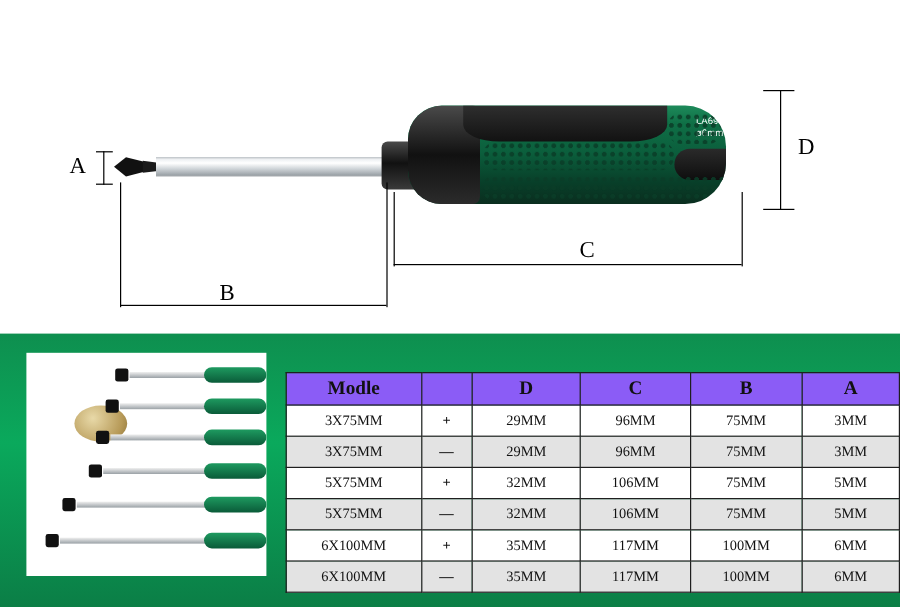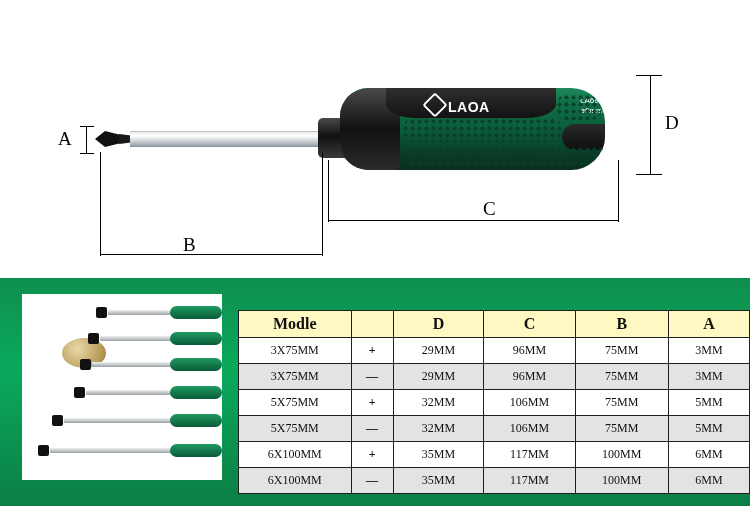--- a/index.html
+++ b/index.html
@@ -81,9 +81,6 @@
       <div class="handle">
         <div class="blackcap"></div>
         <div class="blacktop"></div>
-        <div class="label">
-          <span class="brandmark"></span><span>LAOA</span>
-        </div>
         <div class="code">
           <div>LA699076</div>
           <div>ø6mm</div>

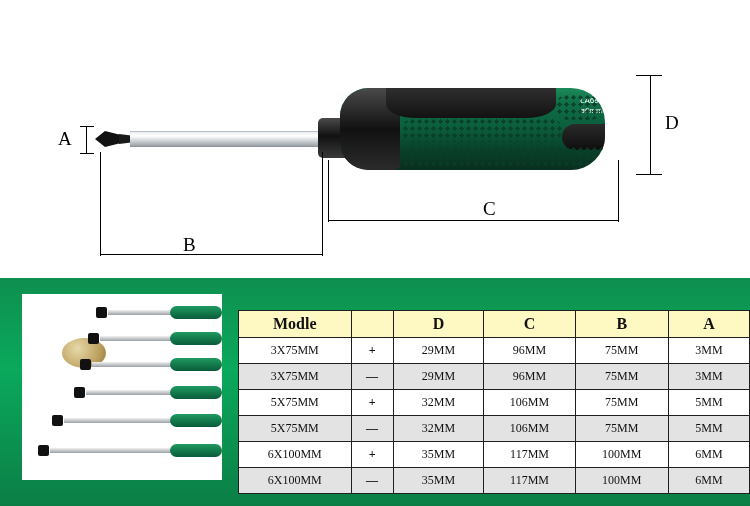--- a/index.html
+++ b/index.html
@@ -54,7 +54,7 @@
   table.spec{position:absolute;left:238px;top:310px;border-collapse:collapse;}
   table.spec td,table.spec th{border:1px solid #1f1f1f;font-family:"Liberation Serif",serif;
         font-size:12px;text-align:center;padding:2px 4px;color:#111;}
-  table.spec thead th{background:#fef9c3;font-weight:bold;font-size:16px;height:22px;}
+  table.spec thead th{background:#8b5cf6;font-weight:bold;font-size:16px;height:22px;}
   table.spec tbody tr td{background:#ffffff;height:21px;}
   table.spec tbody tr:nth-child(even) td{background:#e3e3e3;}
   .c-model{width:110px;text-align:left;padding-left:6px;}

